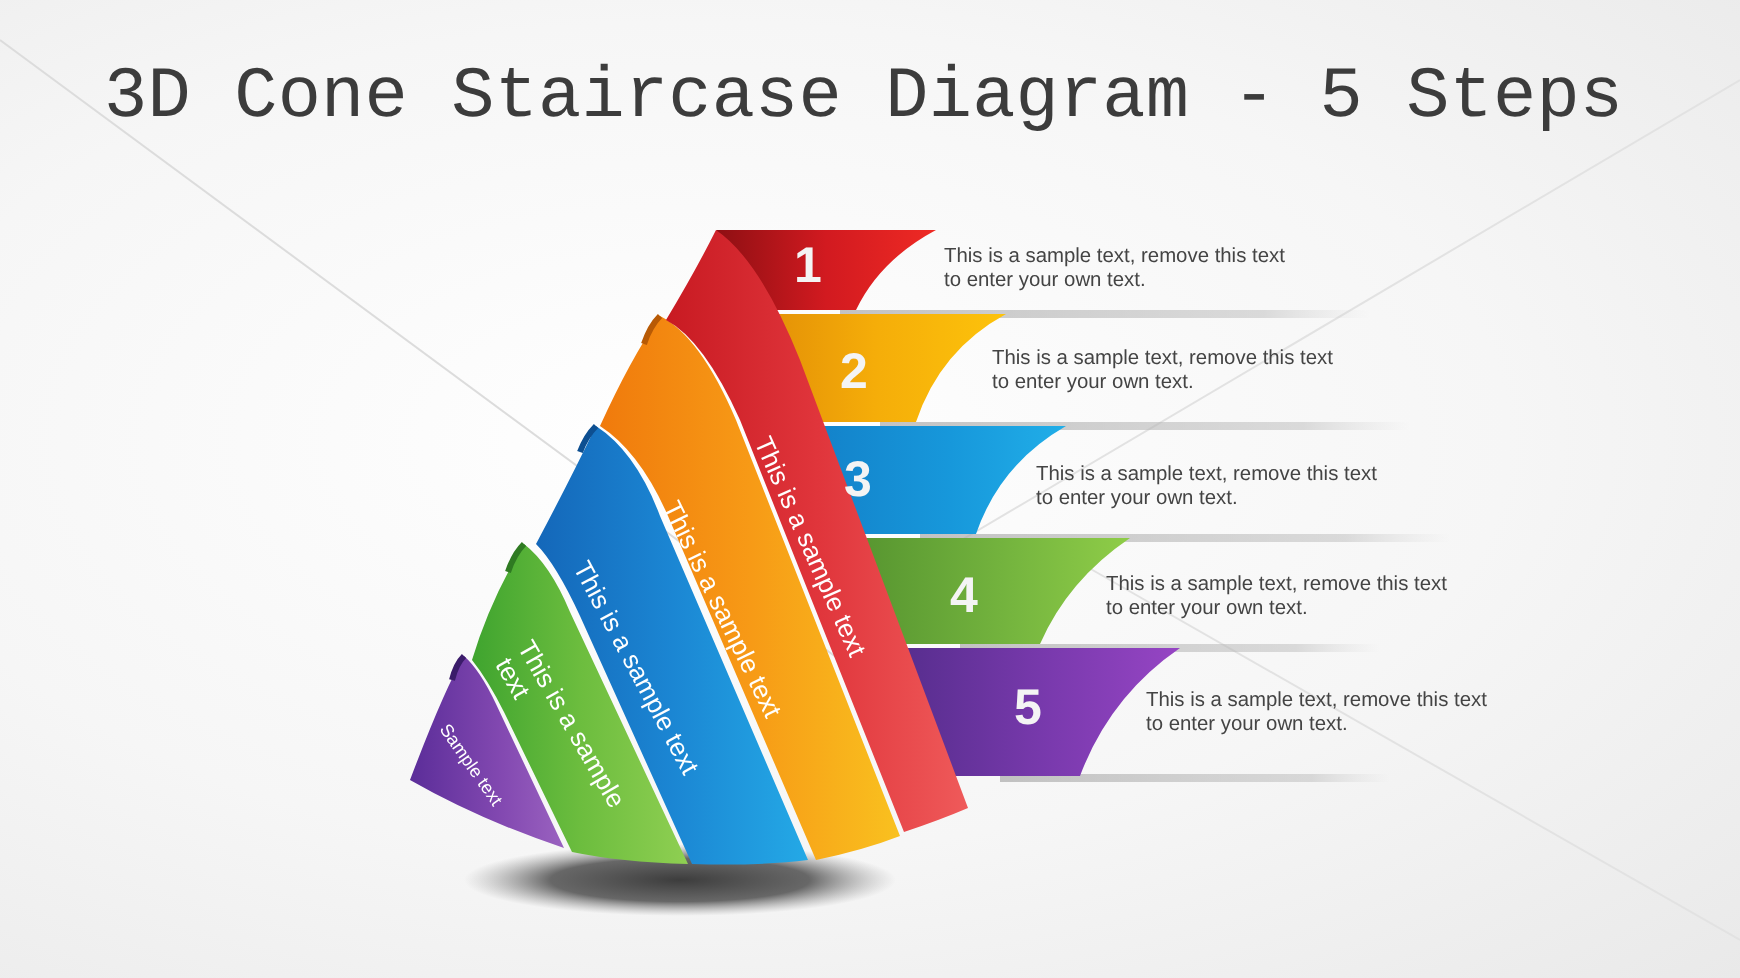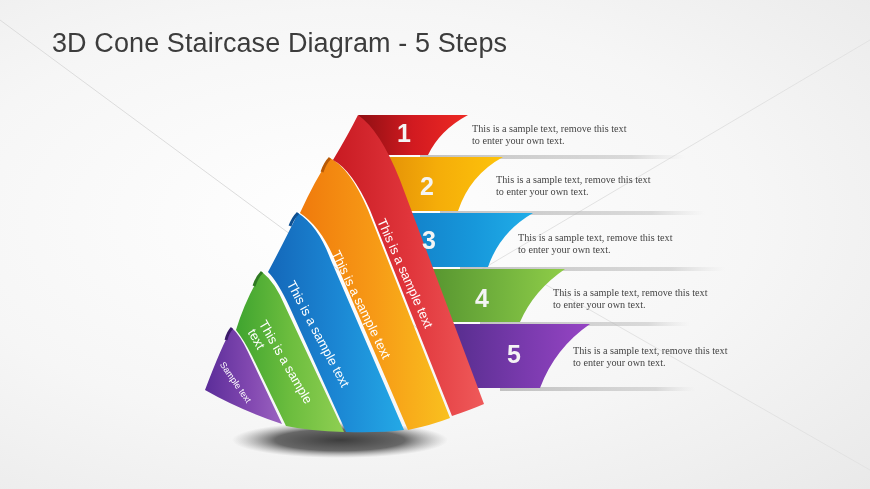--- a/index.html
+++ b/index.html
@@ -10,8 +10,8 @@
   }
   .bgline { position:absolute; left:0; top:0; width:870px; height:489px; pointer-events:none; }
   .title {
-    position:absolute; left:52px; top:28px; font-size:27px; color:#3c3c3c;
-    font-family: Liberation Sans, sans-serif; letter-spacing:0.1px;
+    position:absolute; left:52px; top:28px; font-size:36px; color:#3c3c3c;
+    font-family: Liberation Mono, monospace; letter-spacing:0.1px;
   }
   .diagram { position:absolute; left:0; top:0; width:870px; height:489px; }
   .step-text {

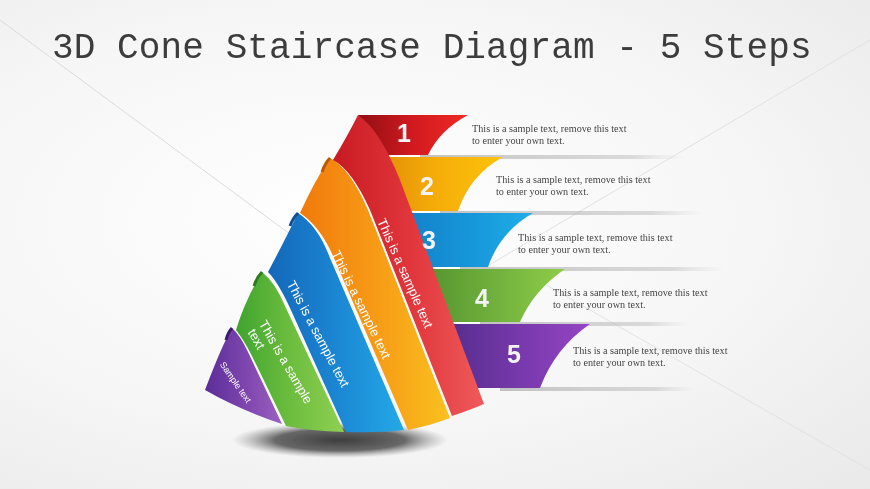--- a/index.html
+++ b/index.html
@@ -16,7 +16,7 @@
   .diagram { position:absolute; left:0; top:0; width:870px; height:489px; }
   .step-text {
     position:absolute; font-size:10.2px; line-height:12px; color:#444;
-    font-family: Liberation Serif, serif;
+    font-family: Liberation Sans, sans-serif;
   }
   .step-num {
     position:absolute; font-size:25px; font-weight:bold; color:#f4f4f4;

